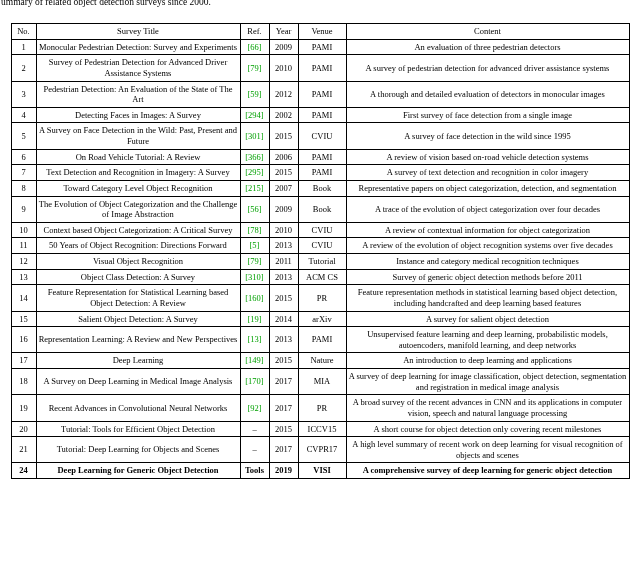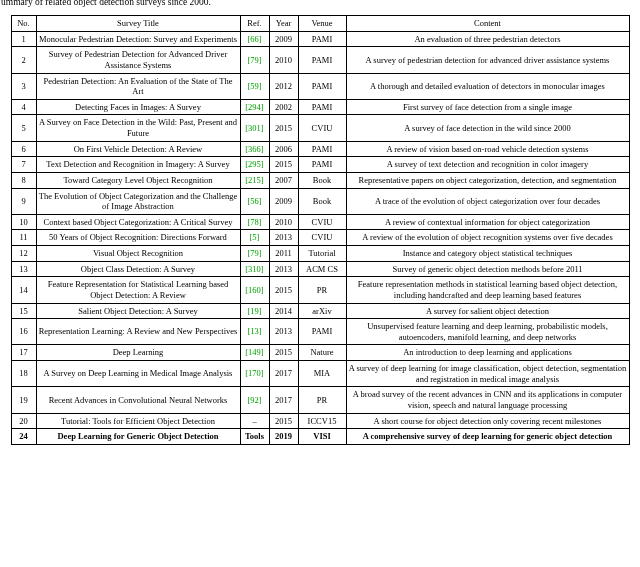--- a/index.html
+++ b/index.html
@@ -16,7 +16,7 @@
   }
   table.survey-table {
     border-collapse: collapse;
-    margin: 8px auto;
+    margin: 16px auto;
     width: 618px;
     table-layout: fixed;
     font-size: 8.5px;

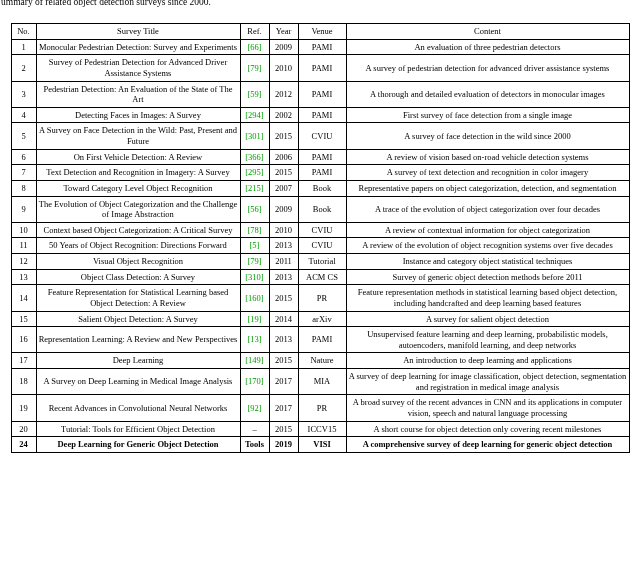--- a/index.html
+++ b/index.html
@@ -96,7 +96,7 @@
         <td class="ref-link">[301]</td>
         <td>2015</td>
         <td>CVIU</td>
-        <td>A survey of face detection in the wild since 2000</td>
+        <td>A survey of face detection in the wild since 1995</td>
       </tr>
       <tr>
         <td>6</td>

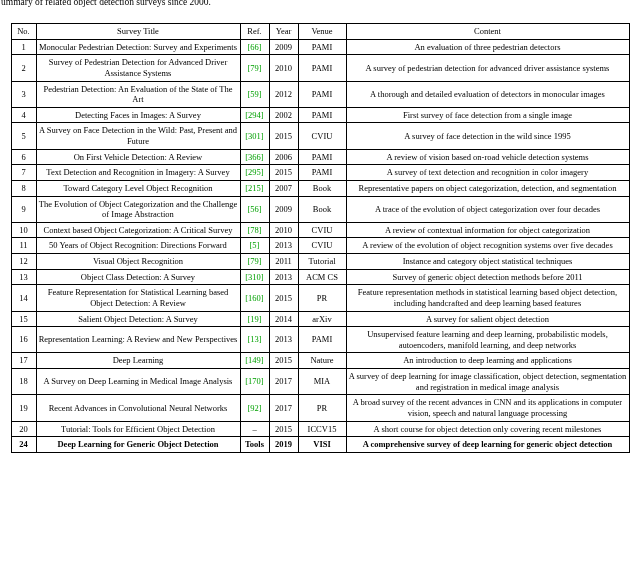--- a/index.html
+++ b/index.html
@@ -100,7 +100,7 @@
       </tr>
       <tr>
         <td>6</td>
-        <td>On First Vehicle Detection: A Review</td>
+        <td>On Road Vehicle Tutorial: A Review</td>
         <td class="ref-link">[366]</td>
         <td>2006</td>
         <td>PAMI</td>

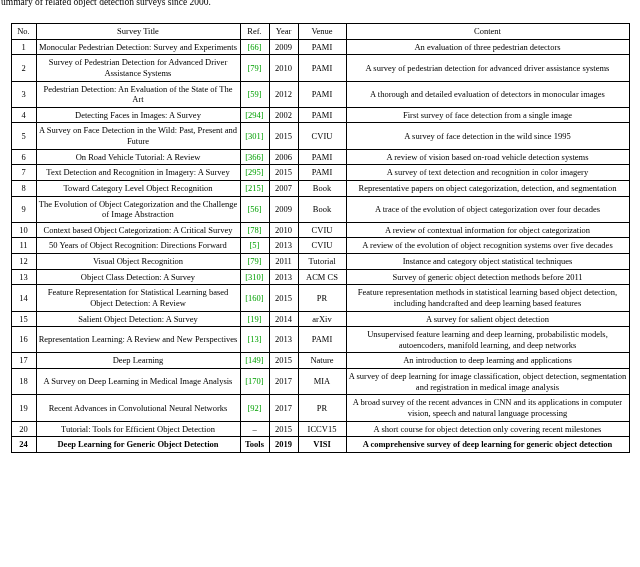--- a/index.html
+++ b/index.html
@@ -152,7 +152,7 @@
         <td class="ref-link">[79]</td>
         <td>2011</td>
         <td>Tutorial</td>
-        <td>Instance and category object statistical techniques</td>
+        <td>Instance and category medical recognition techniques</td>
       </tr>
       <tr>
         <td>13</td>

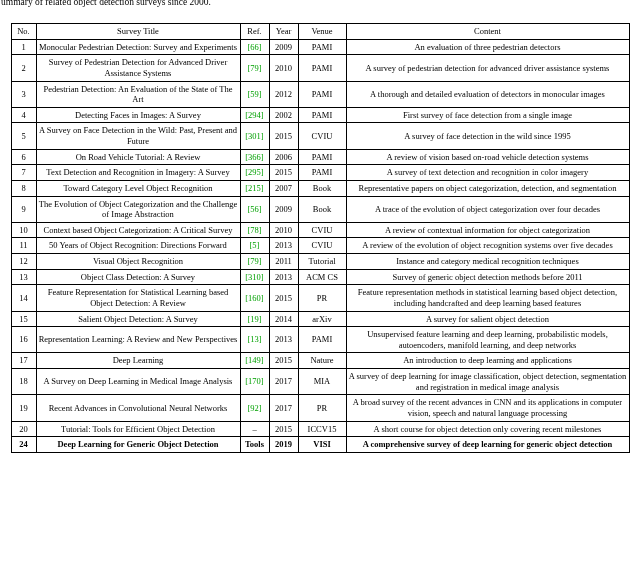--- a/index.html
+++ b/index.html
@@ -218,6 +218,14 @@
         <td>ICCV15</td>
         <td>A short course for object detection only covering recent milestones</td>
       </tr>
+      <tr>
+        <td>21</td>
+        <td>Tutorial: Deep Learning for Objects and Scenes</td>
+        <td>–</td>
+        <td>2017</td>
+        <td>CVPR17</td>
+        <td>A high level summary of recent work on deep learning for visual recognition of objects and scenes</td>
+      </tr>
       <tr class="bold-row">
         <td>24</td>
         <td>Deep Learning for Generic Object Detection</td>

